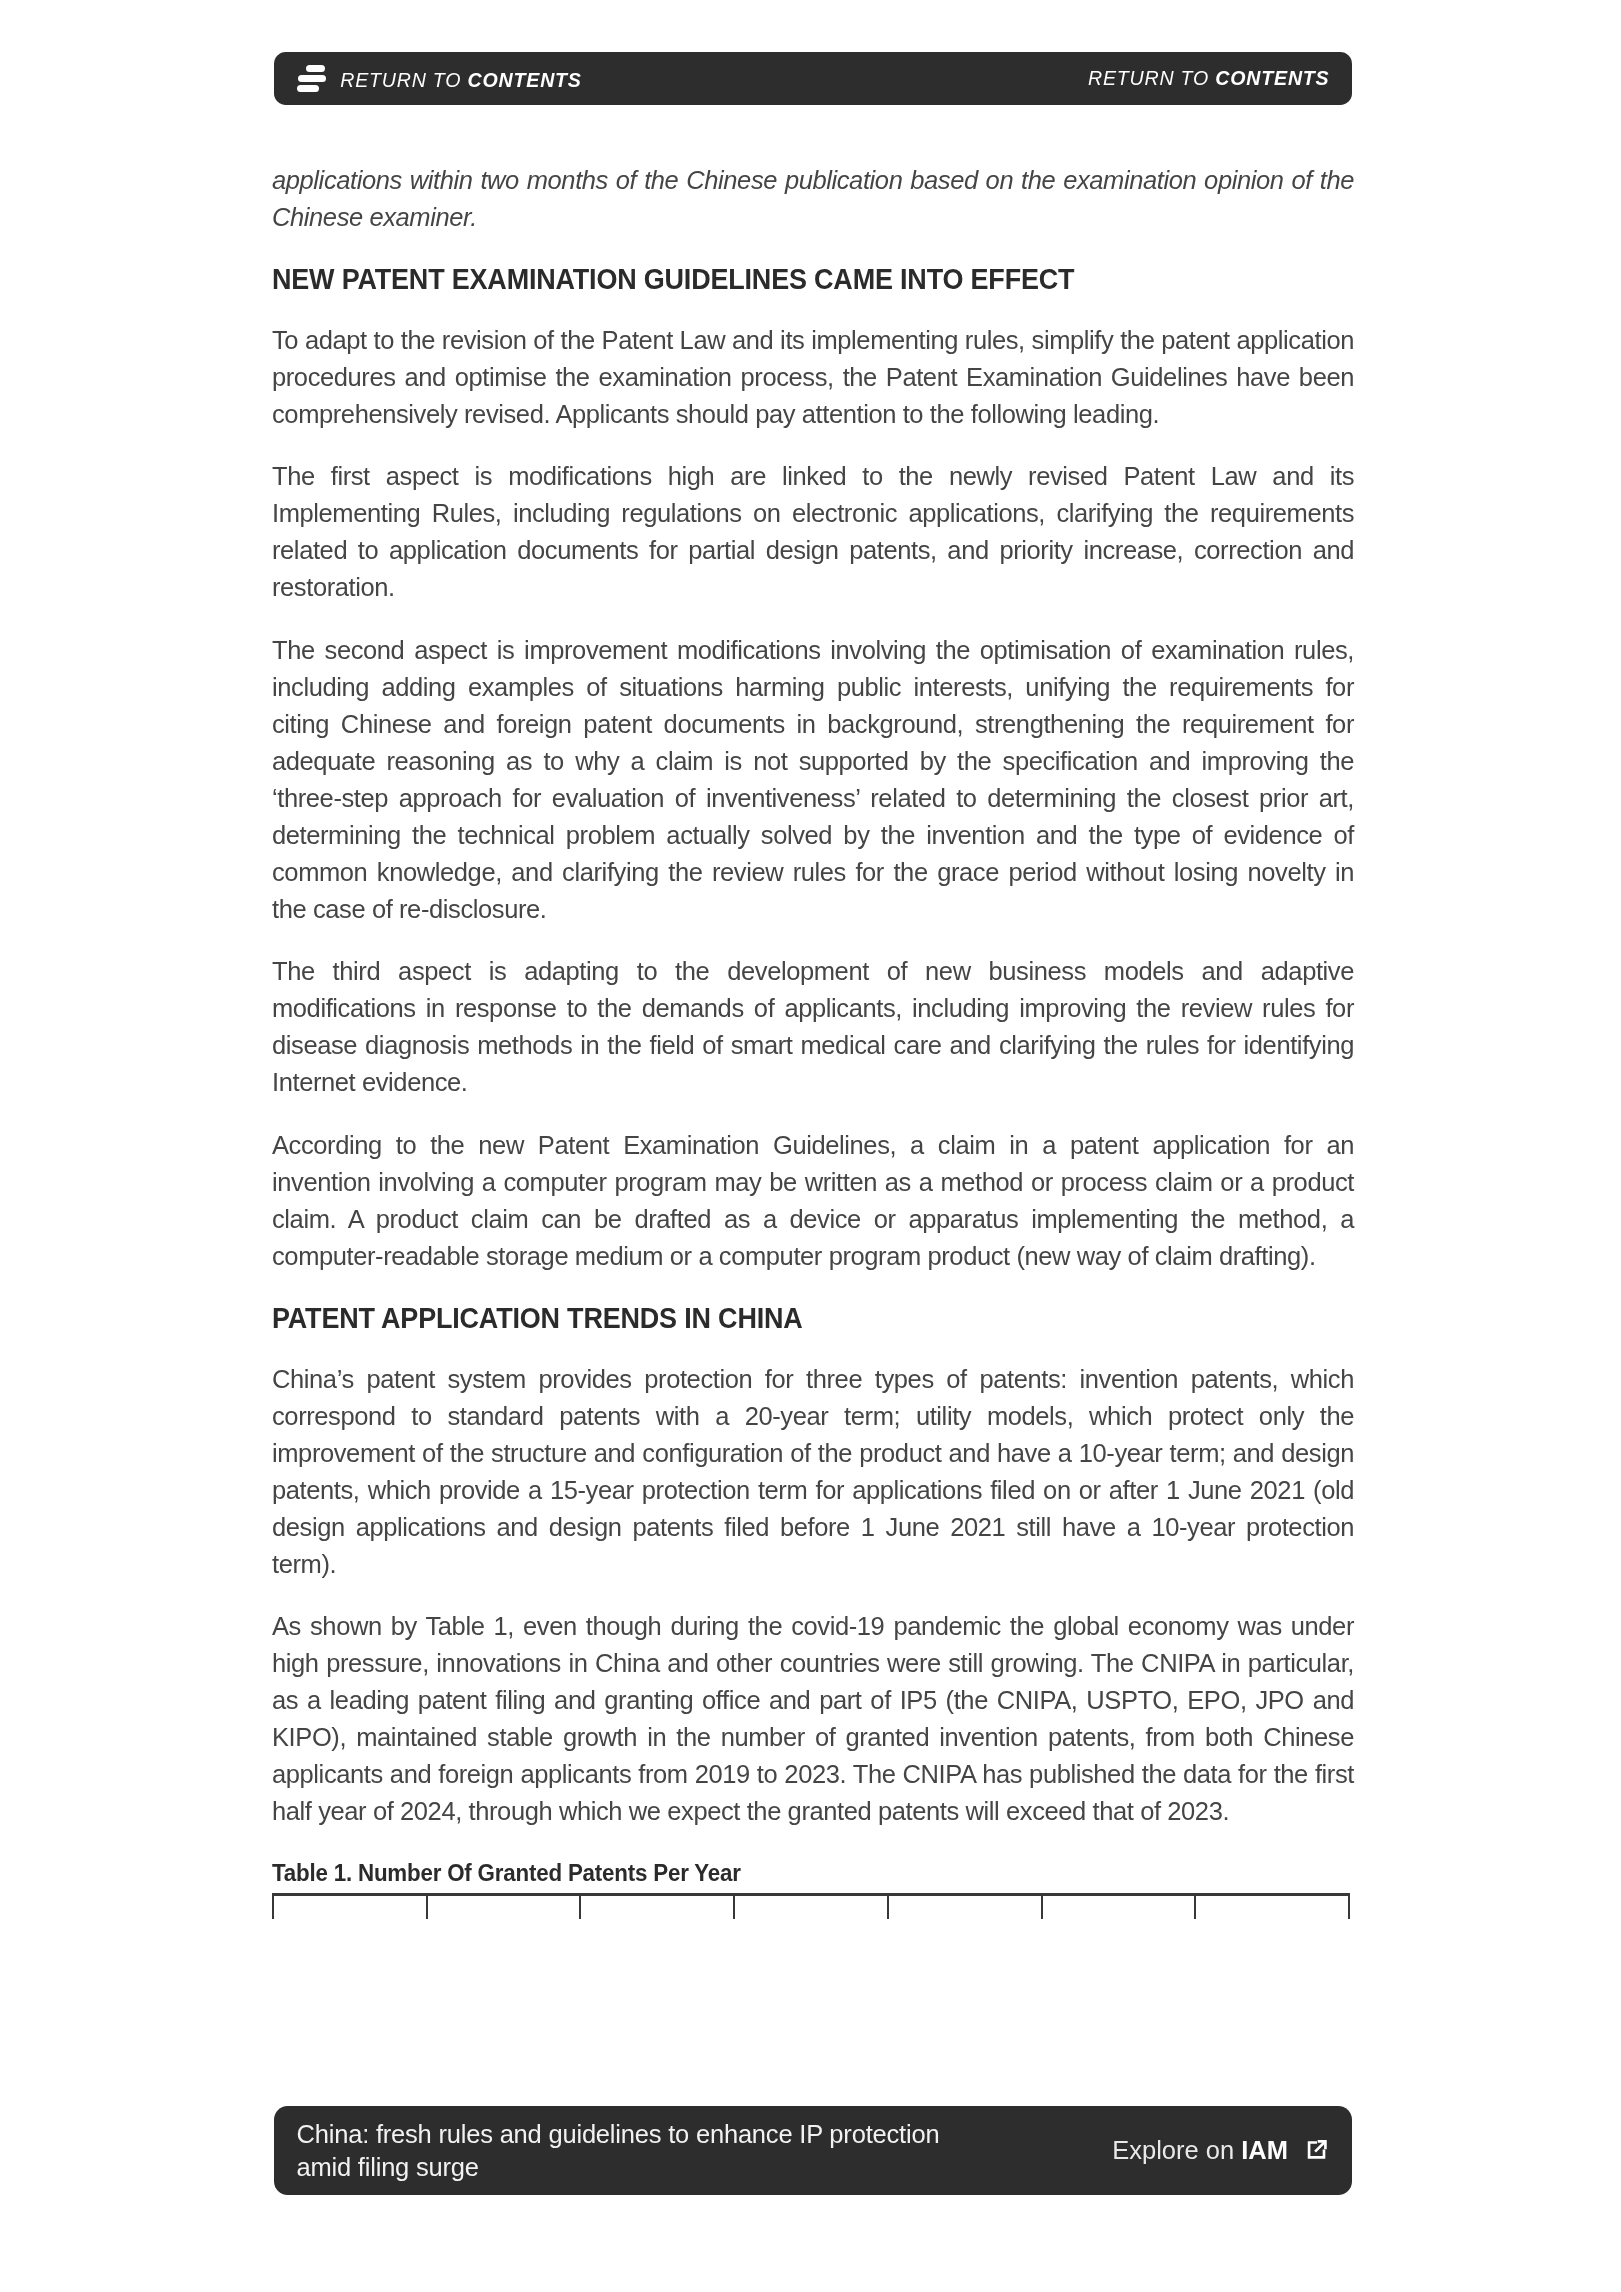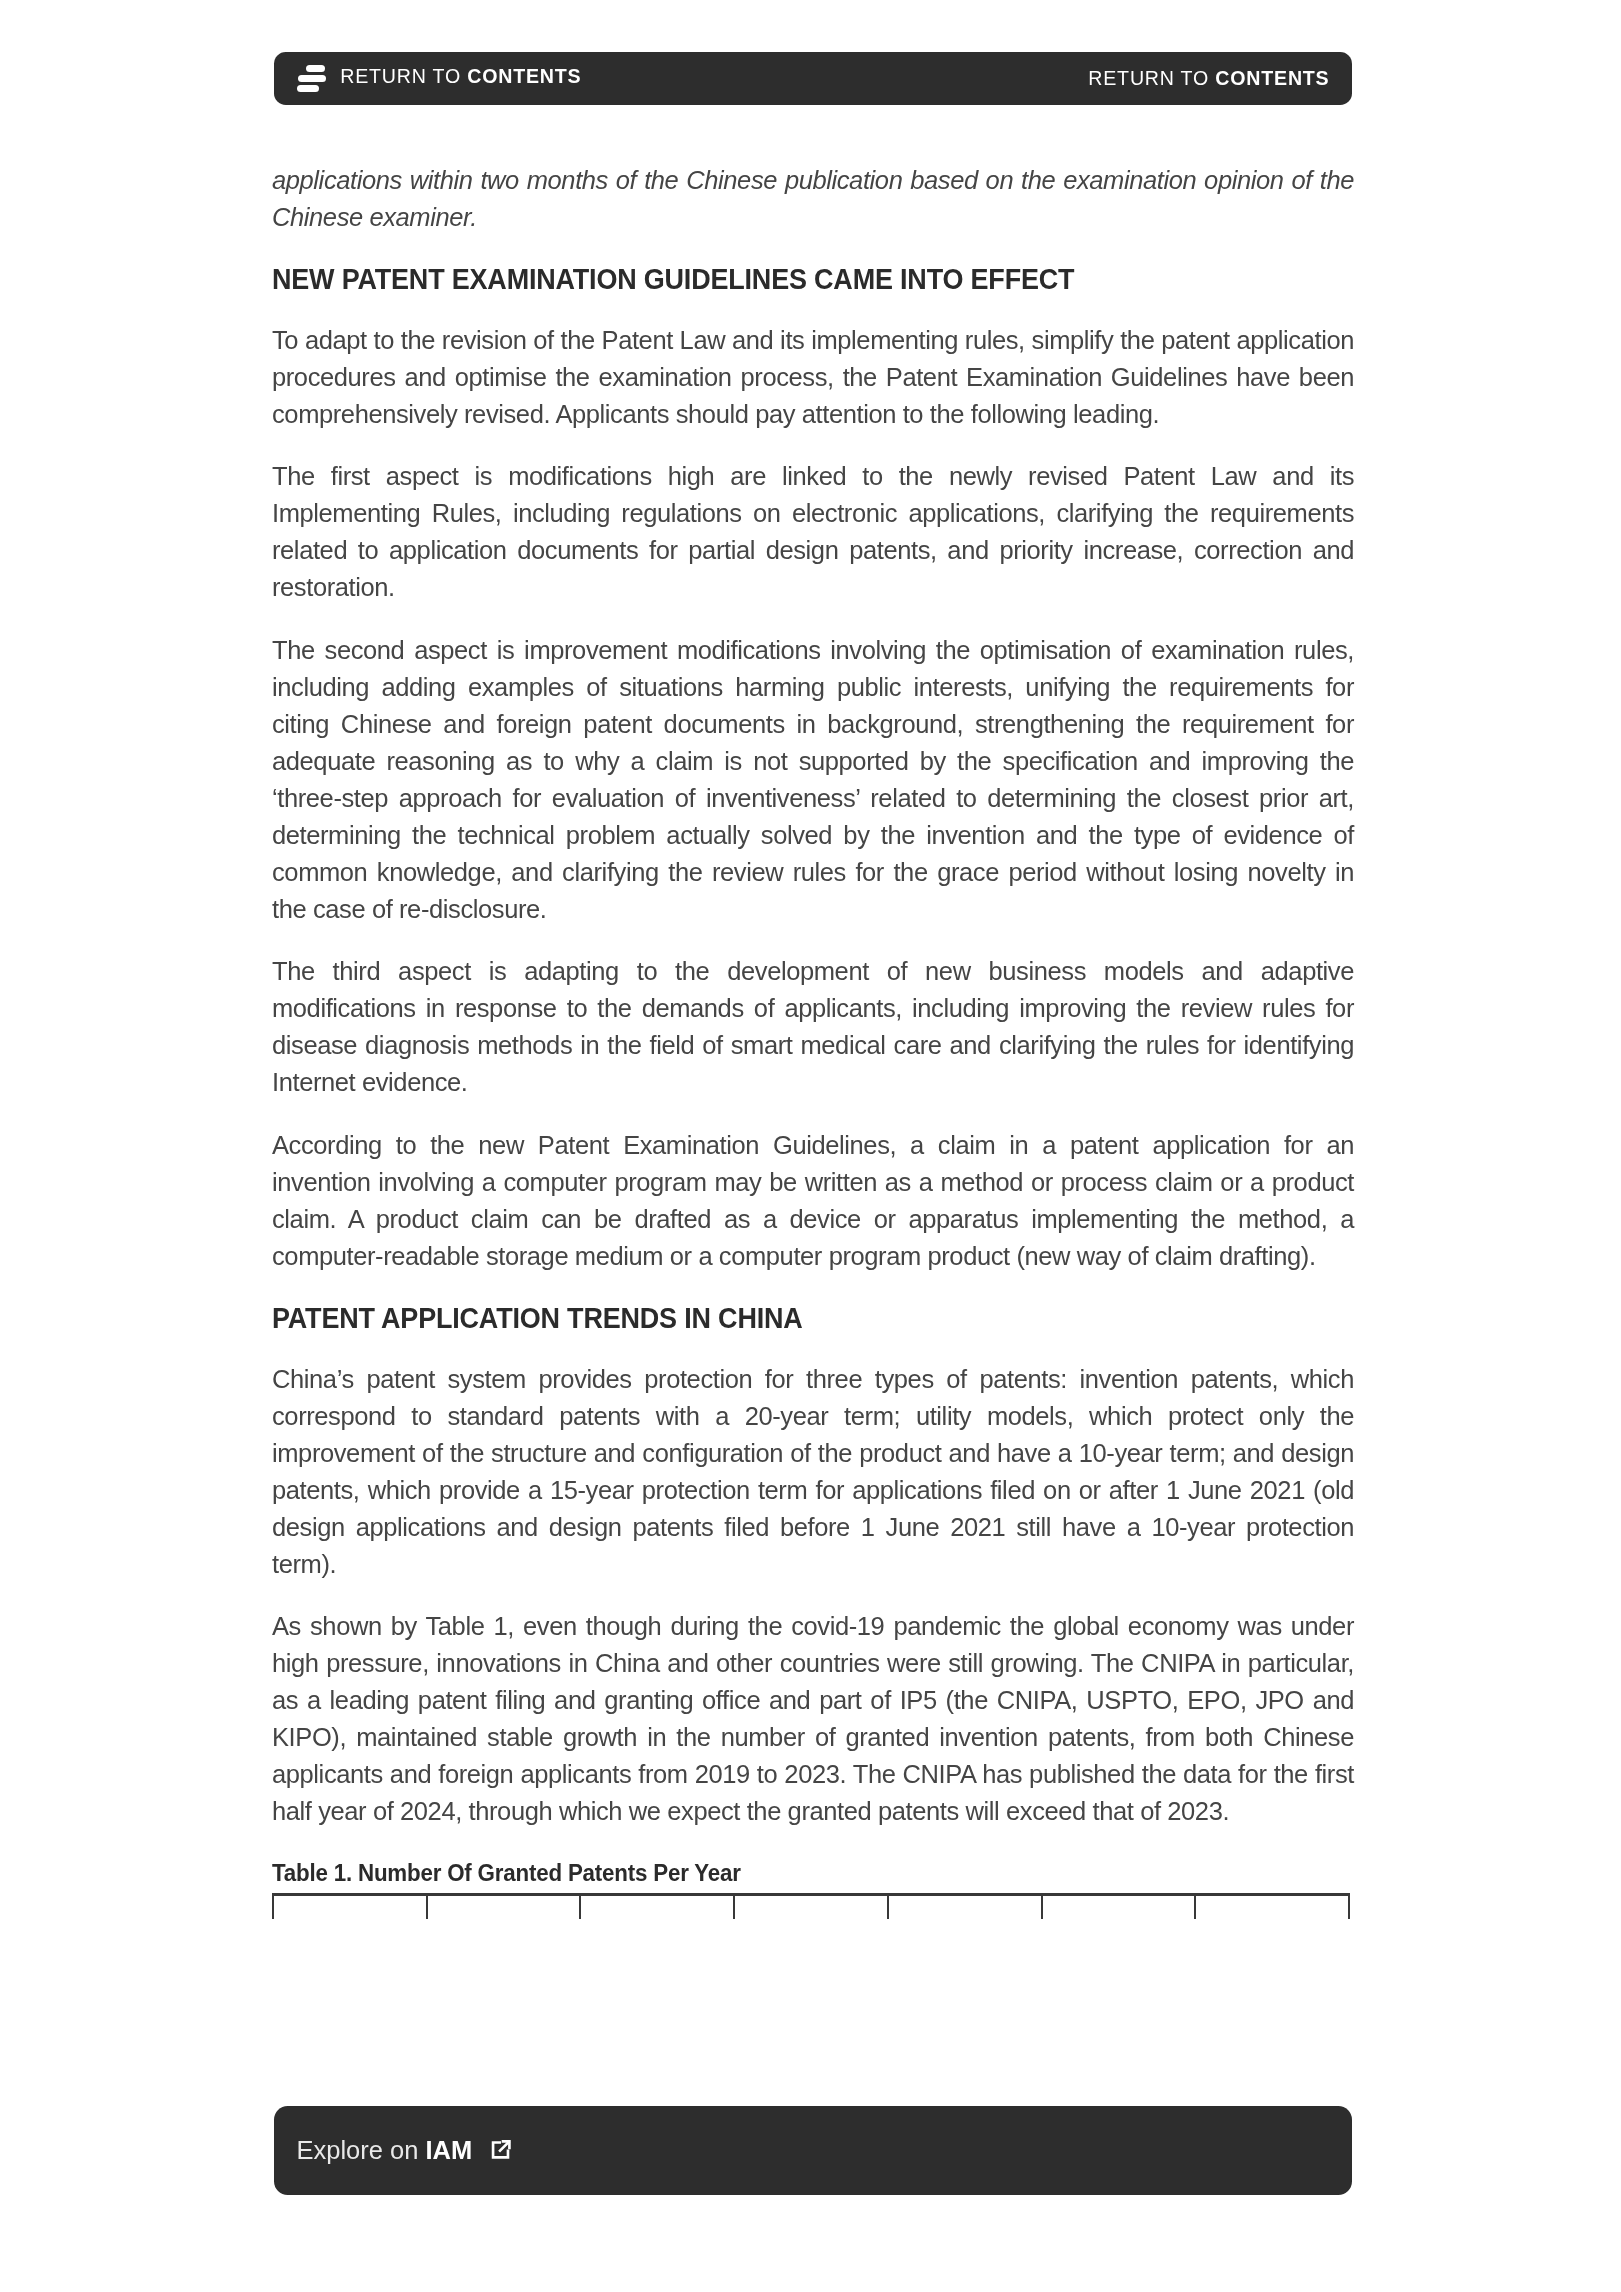--- a/index.html
+++ b/index.html
@@ -21,8 +21,8 @@
     padding:0 22.5px;
   }
   .bar-link {
-    display:flex; align-items:flex-start; gap:14.7px;
-    color:#ffffff; text-decoration:none; cursor:pointer;
+    display:flex; align-items:flex-end; gap:14.7px;
+    color:#ffffff; text-decoration:none; cursor:pointer;font-style:italic;
   }
   .bar-text {
     font-size:19.6px; letter-spacing:0.8px; color:#ffffff; white-space:nowrap;

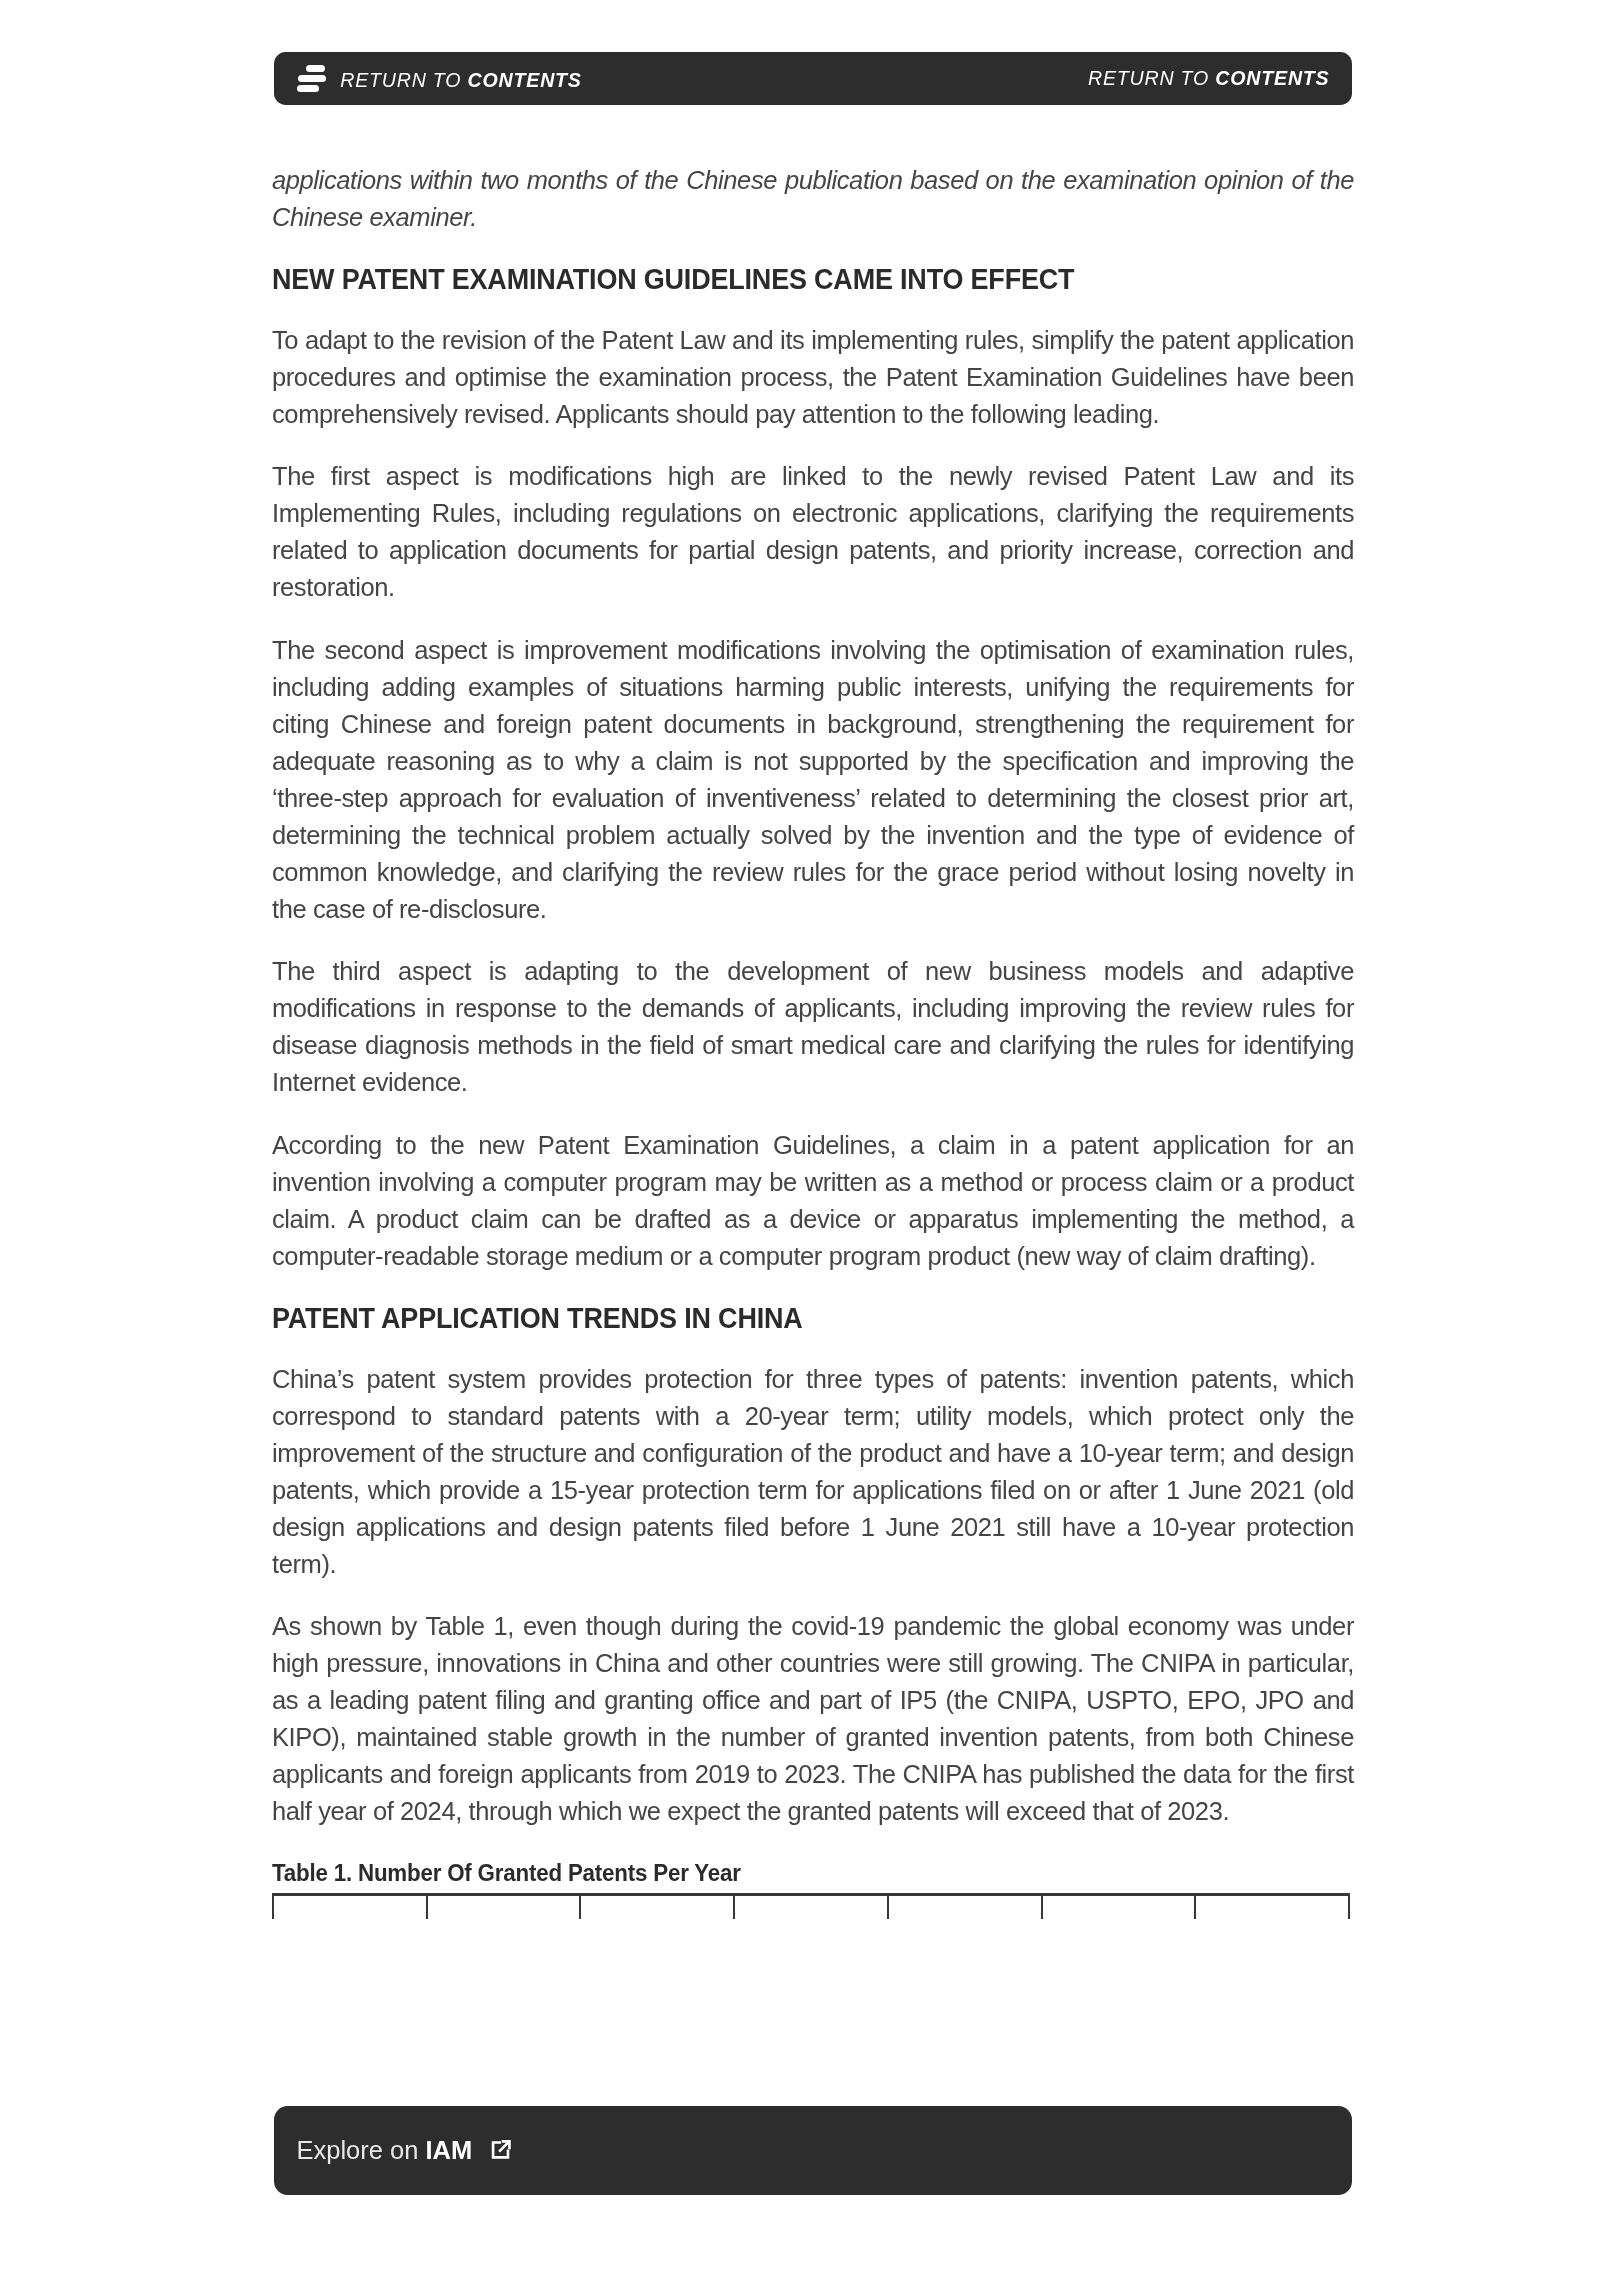--- a/index.html
+++ b/index.html
@@ -133,6 +133,10 @@
   </div>
 
   <div class="bottom-bar">
+    <div class="footer-title">
+      <span>China: fresh rules and guidelines to enhance IP protection</span>
+      <span>amid filing surge</span>
+    </div>
     <a class="explore-link">
       <span><span>Explore on </span><b>IAM</b></span>
       <svg class="ext-icon" width="26.5" height="26.5" viewBox="0 0 24 24" fill="none" stroke="#ffffff" stroke-width="2.4" stroke-linecap="square" stroke-linejoin="miter">

